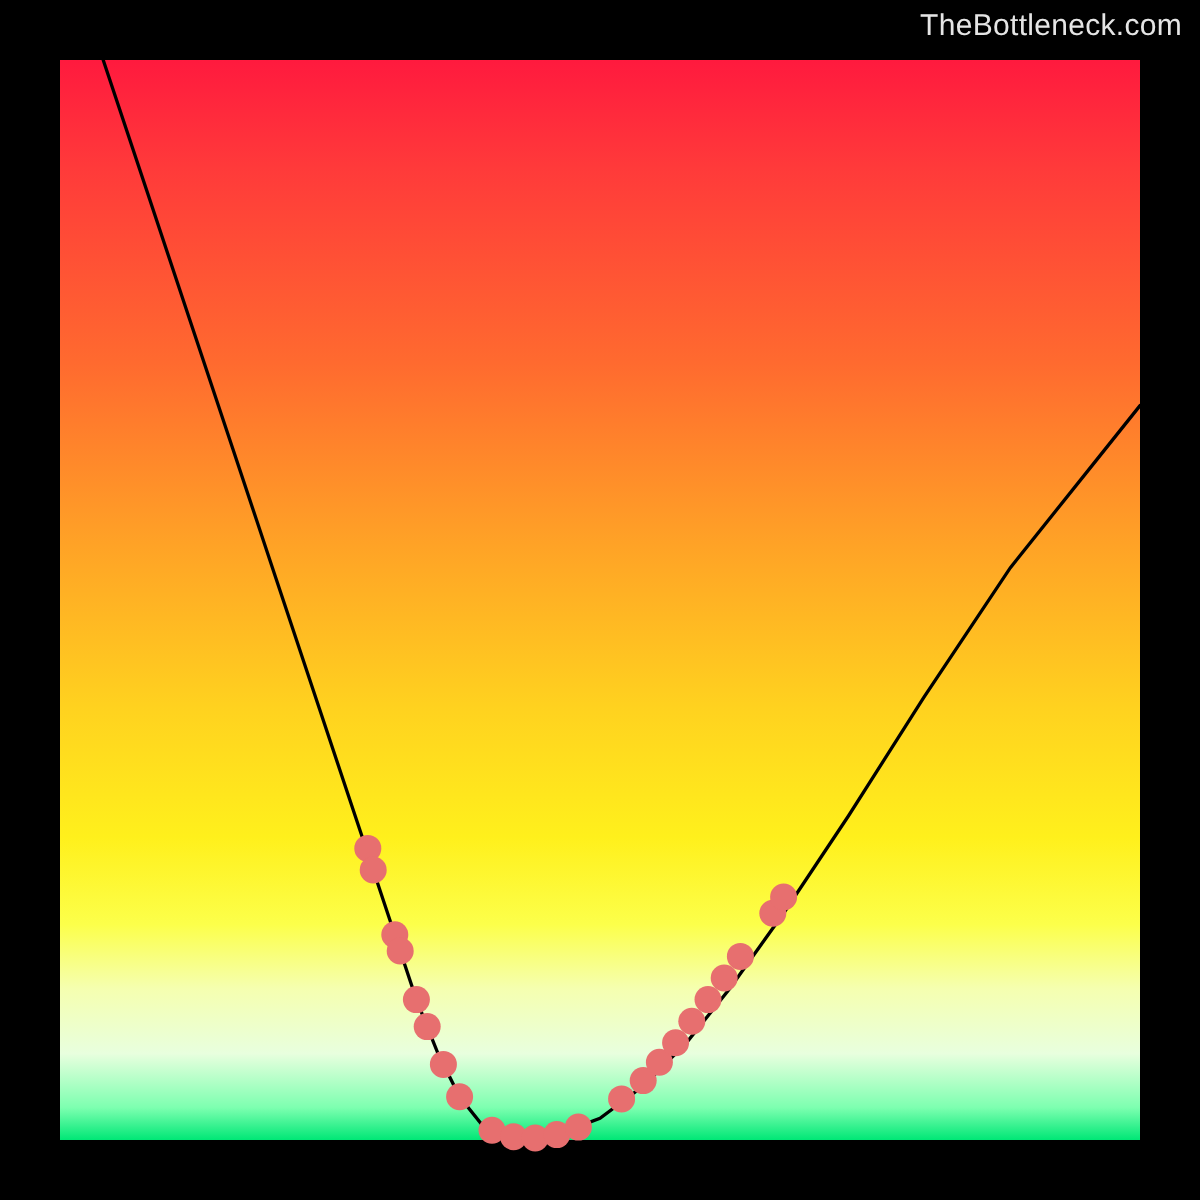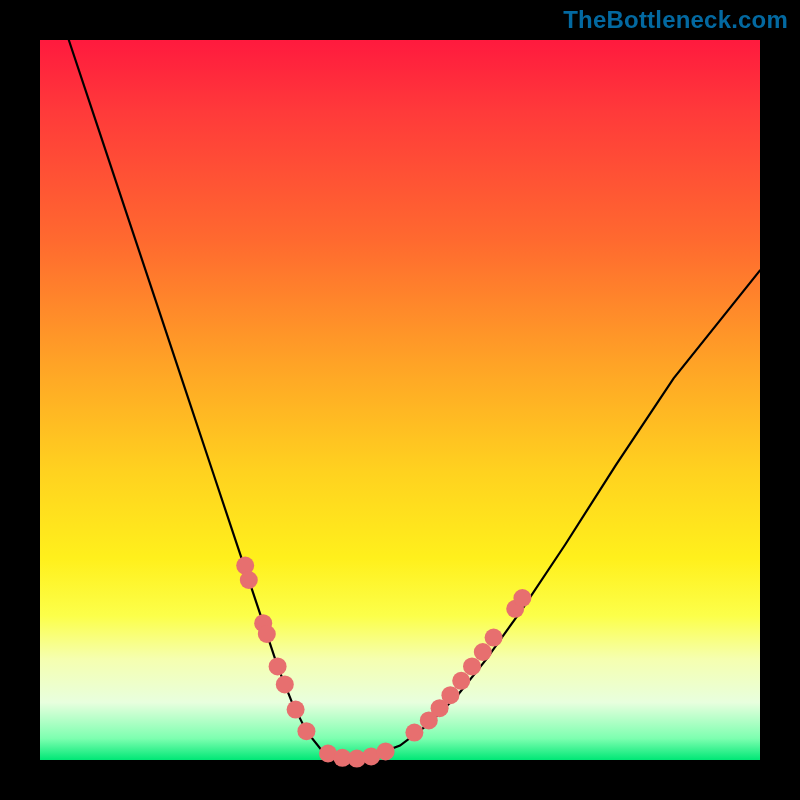--- a/index.html
+++ b/index.html
@@ -44,9 +44,9 @@
     position: absolute;
     top: 6px;
     right: 12px;
-    color: #0369a1;
-    font-size: 24px;
-    font-weight: 700;
+    color: #e5e5e5;
+    font-size: 20px;
+    font-weight: 400;
     letter-spacing: 0.2px;
   }
   svg.curve {

